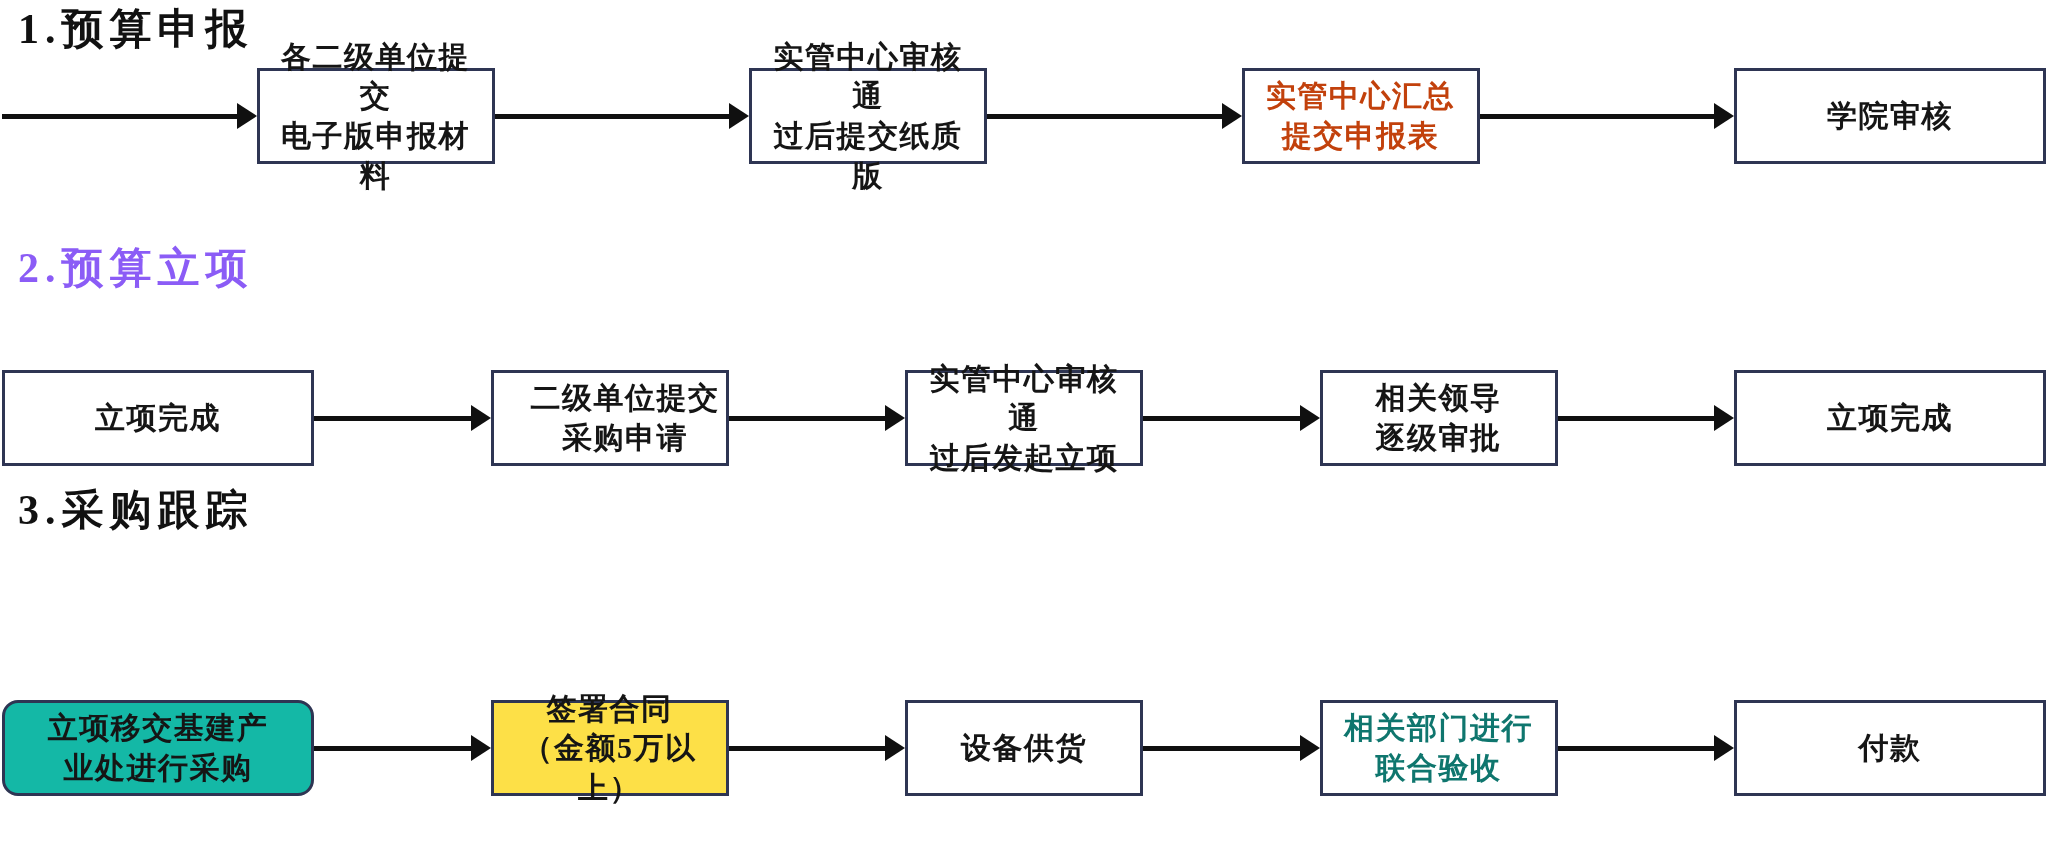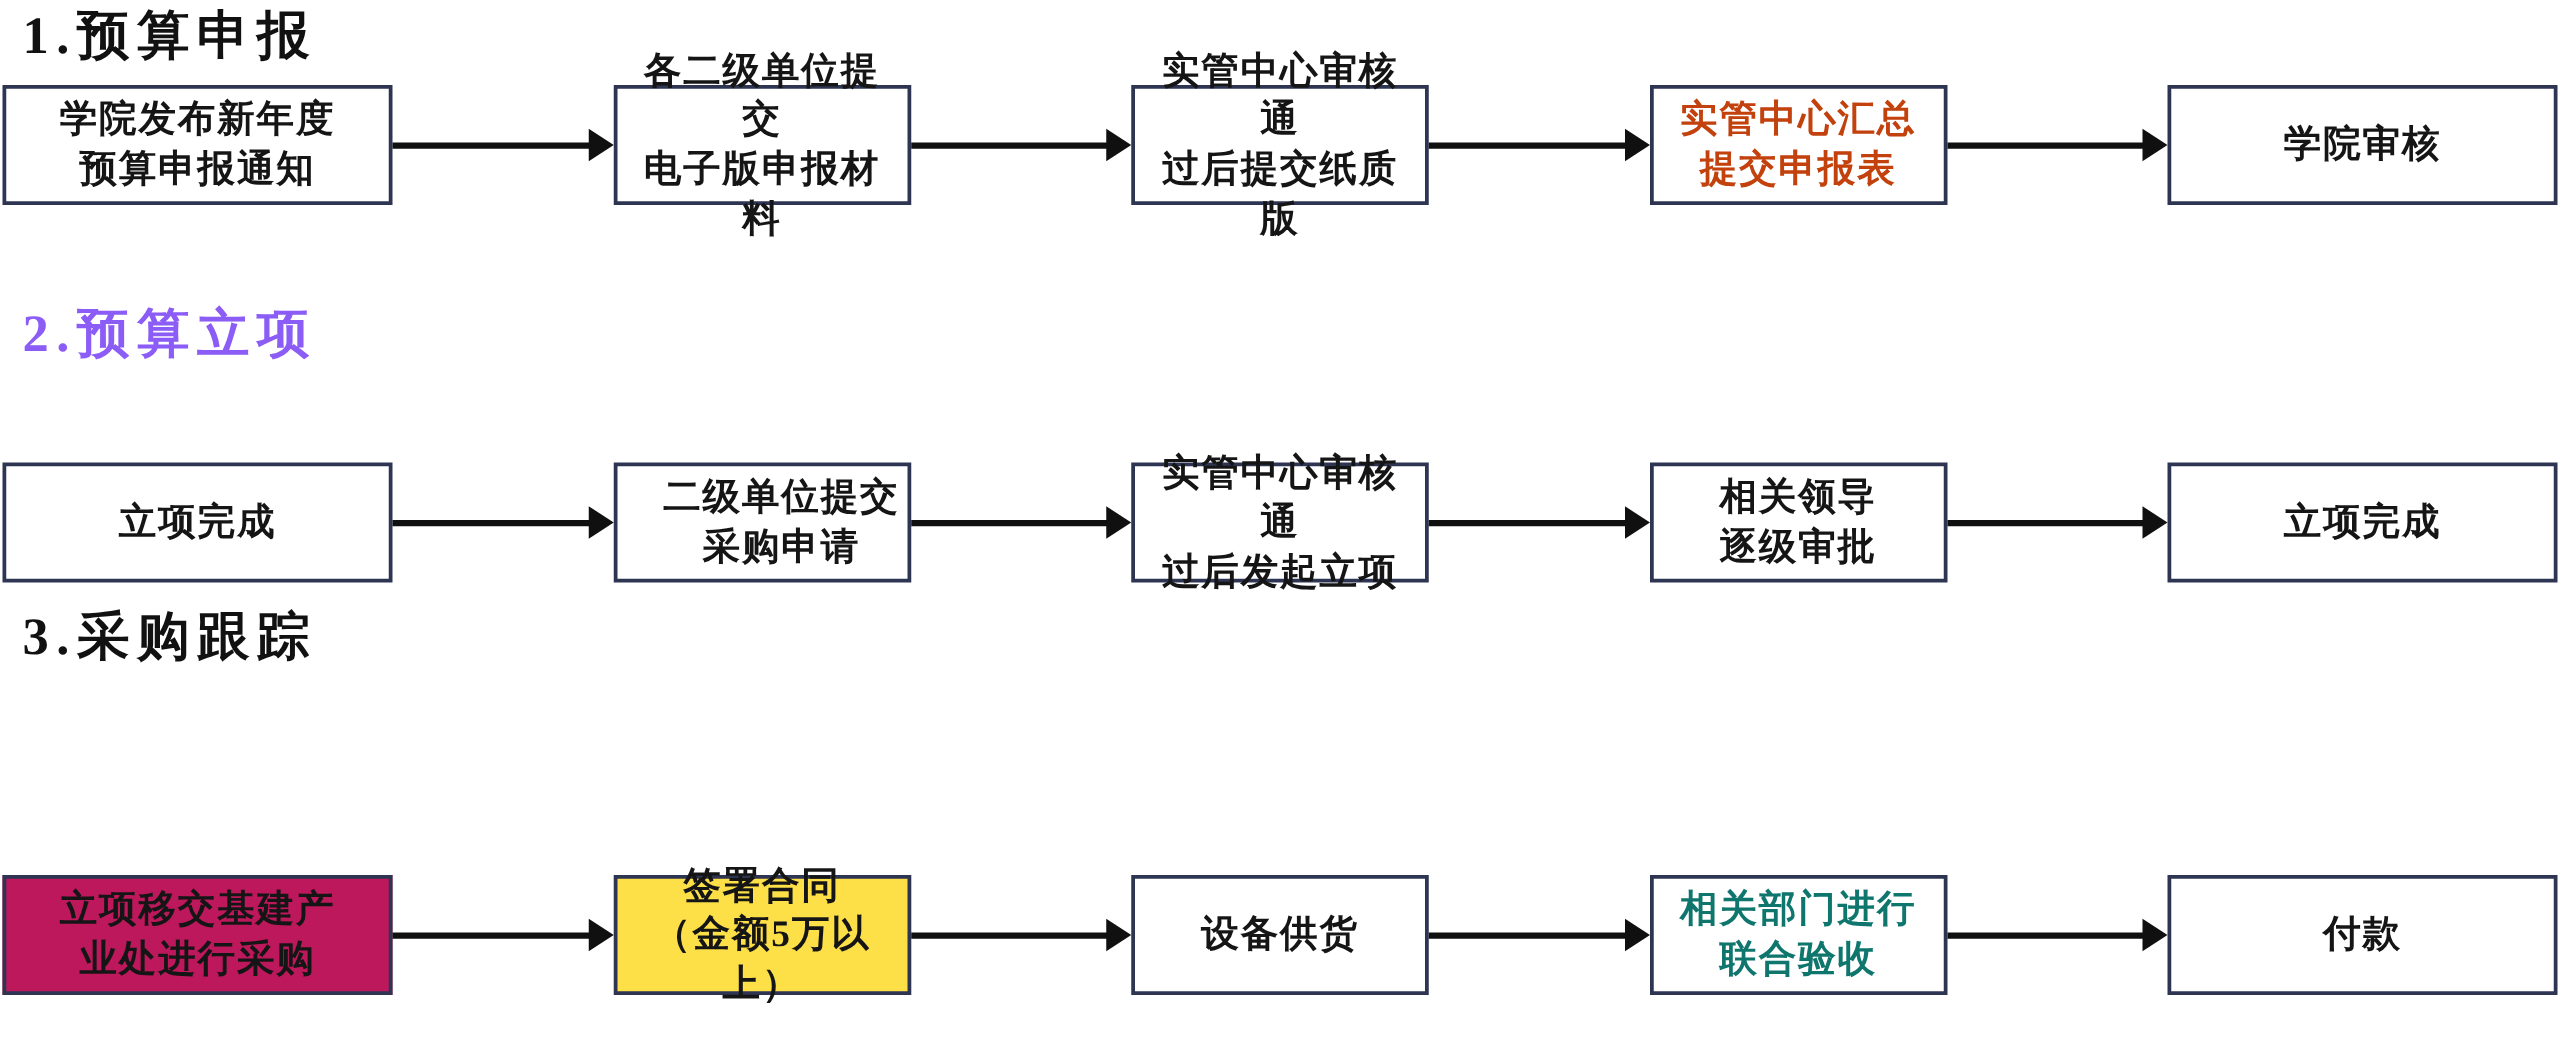--- a/index.html
+++ b/index.html
@@ -119,10 +119,6 @@
   <div class="flow-row" id="row-1">
     <div class="spacer-left"></div>
 
-    <div class="node w-wide" style="border-color: rgb(46, 53, 83); background: rgb(255, 255, 255);">
-      <span class="node-label" style="color: rgb(21, 21, 21);">学院发布新年度
-预算申报通知</span>
-    </div>
 
     <div class="connector">
       <span class="shaft" style="background: rgb(16, 16, 16);"></span>

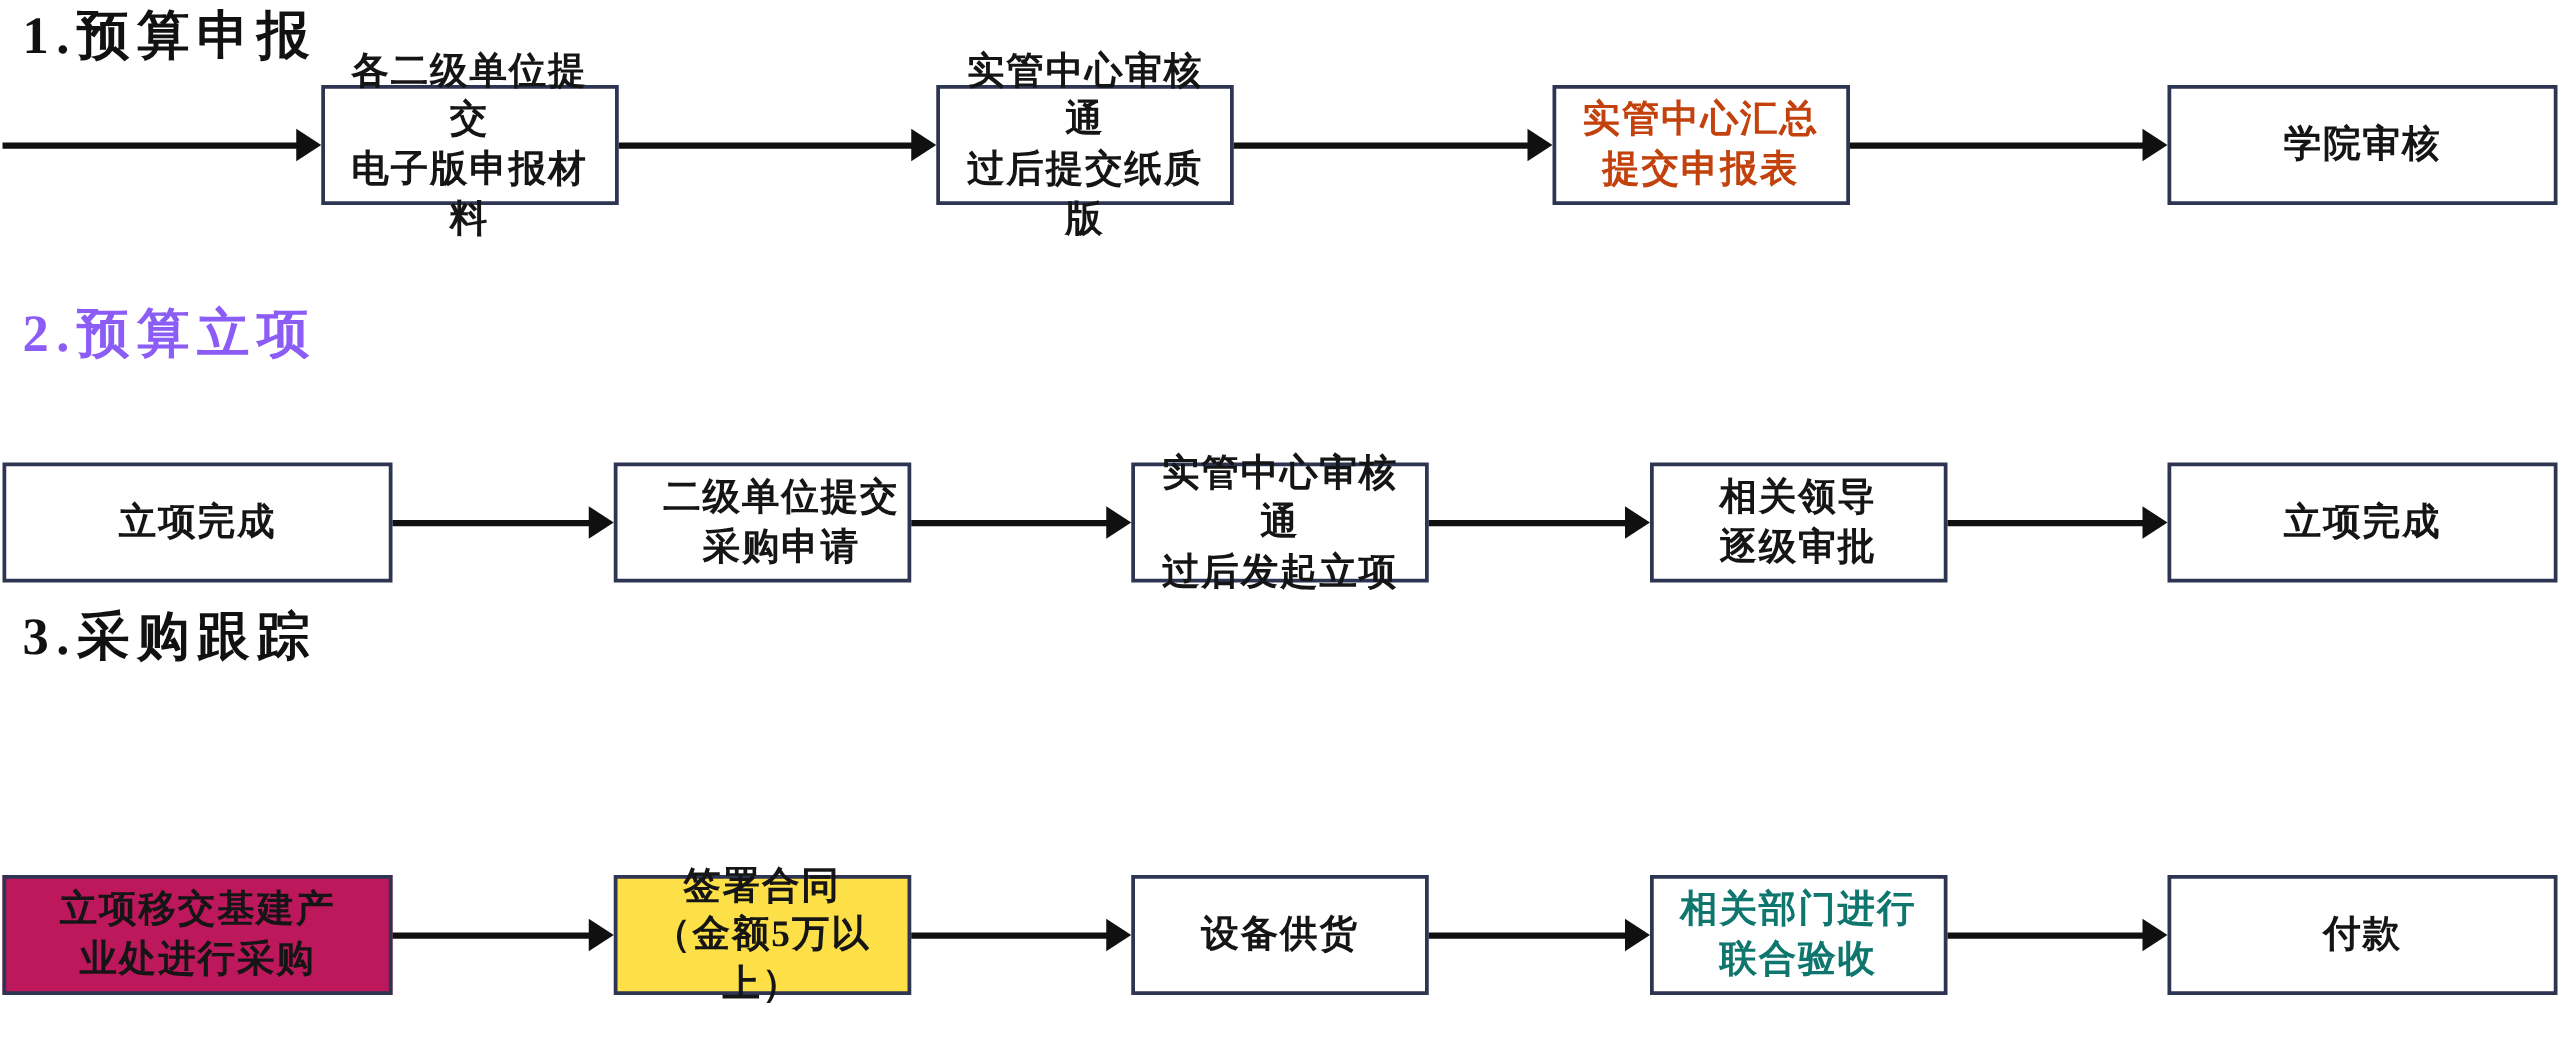--- a/index.html
+++ b/index.html
@@ -218,7 +218,7 @@
   <div class="flow-row" id="row-3">
     <div class="spacer-left"></div>
 
-    <div class="node w-wide" style="border-color: rgb(46, 53, 83); background: #be185d;">
+    <div class="node w-wide" style="border-color: rgb(46, 53, 83); background: #14b8a6; border-radius: 16px;">
       <span class="node-label" style="color: rgb(21, 21, 21);">立项移交基建产
 业处进行采购</span>
     </div>

